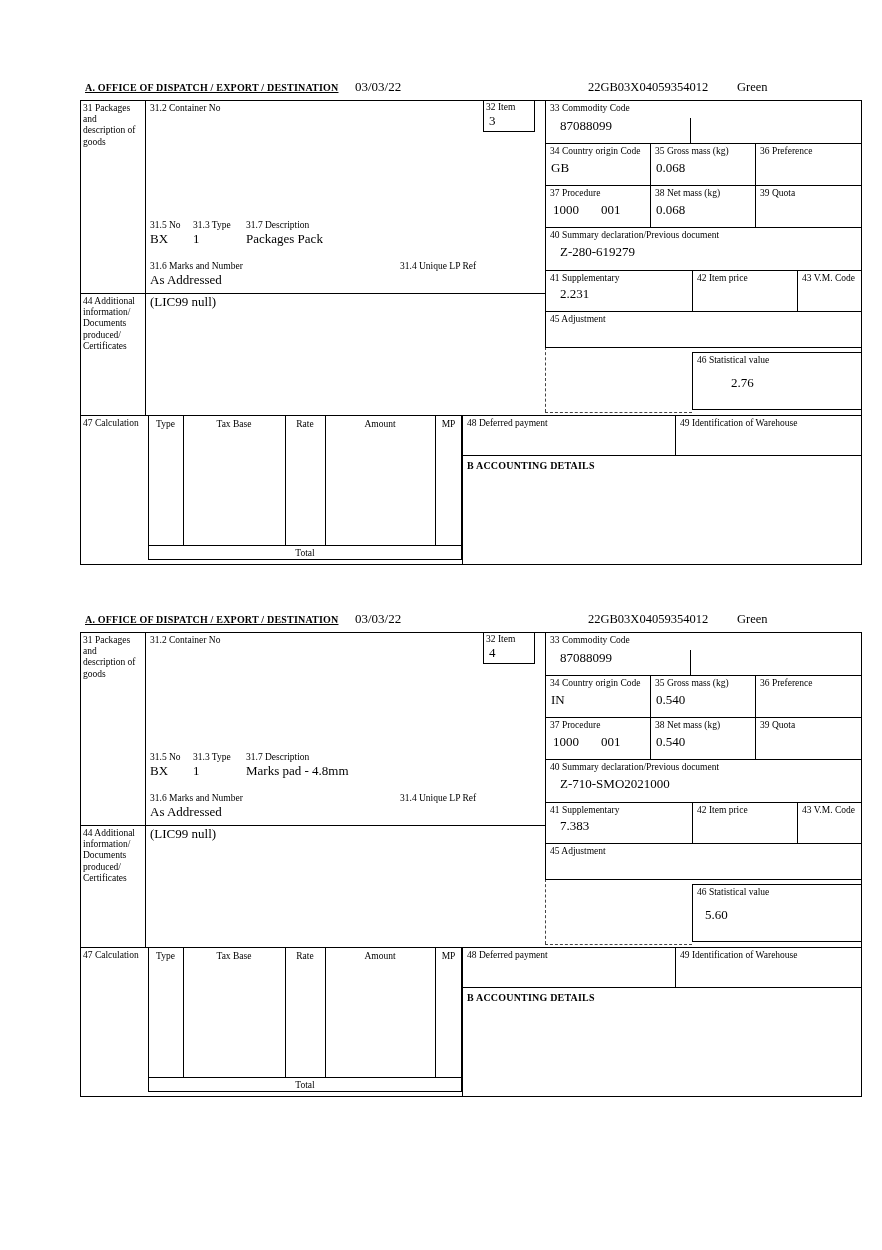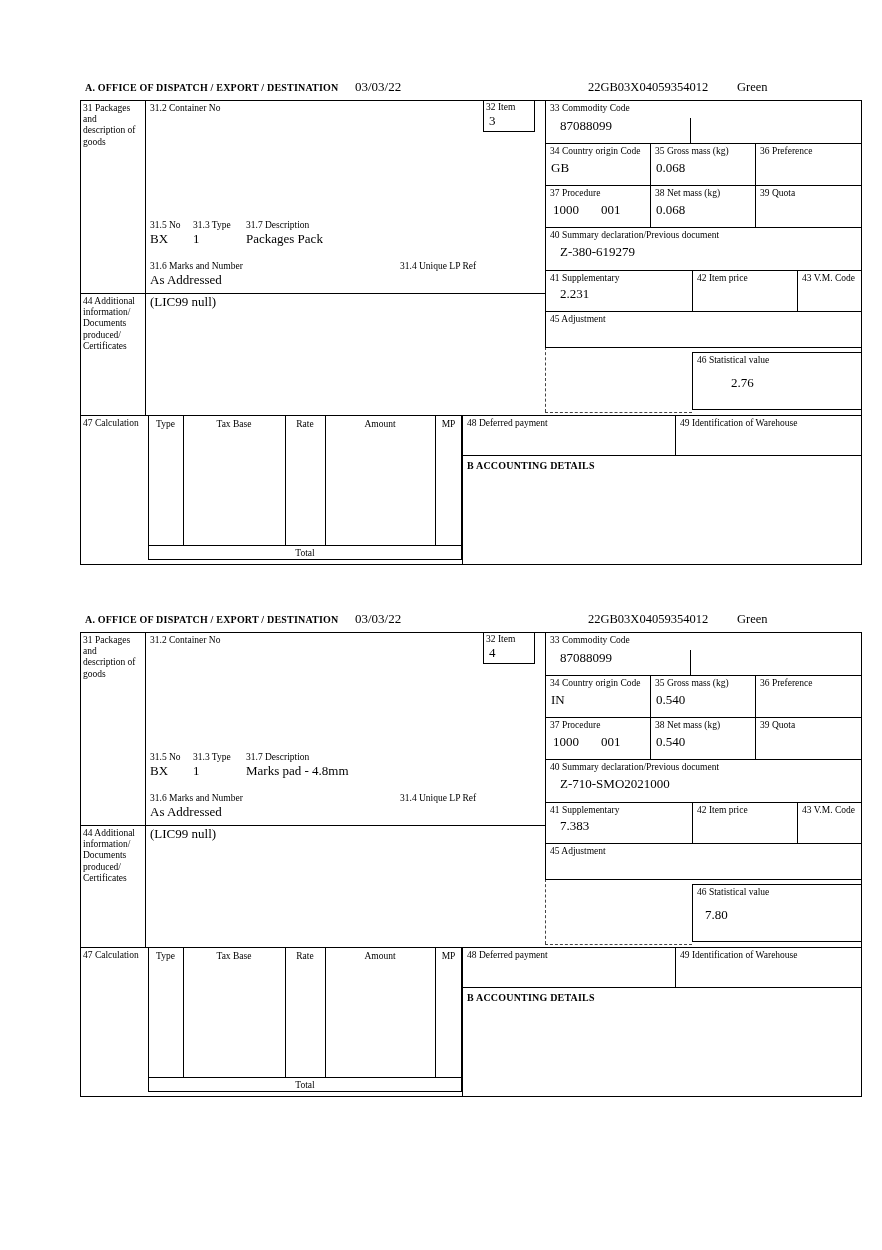--- a/index.html
+++ b/index.html
@@ -16,7 +16,7 @@
   .val { position:absolute; font-size:13px; line-height:1.1; white-space:nowrap; }
   .sm { font-size:12.5px; }
   .bold { font-weight:bold; }
-  .u { }
+  .u { text-decoration:underline; }
   .hdr { font-size:10px; letter-spacing:0.2px; }
   .ctr { text-align:center; }
   .box { position:absolute; border:1px solid #000; }

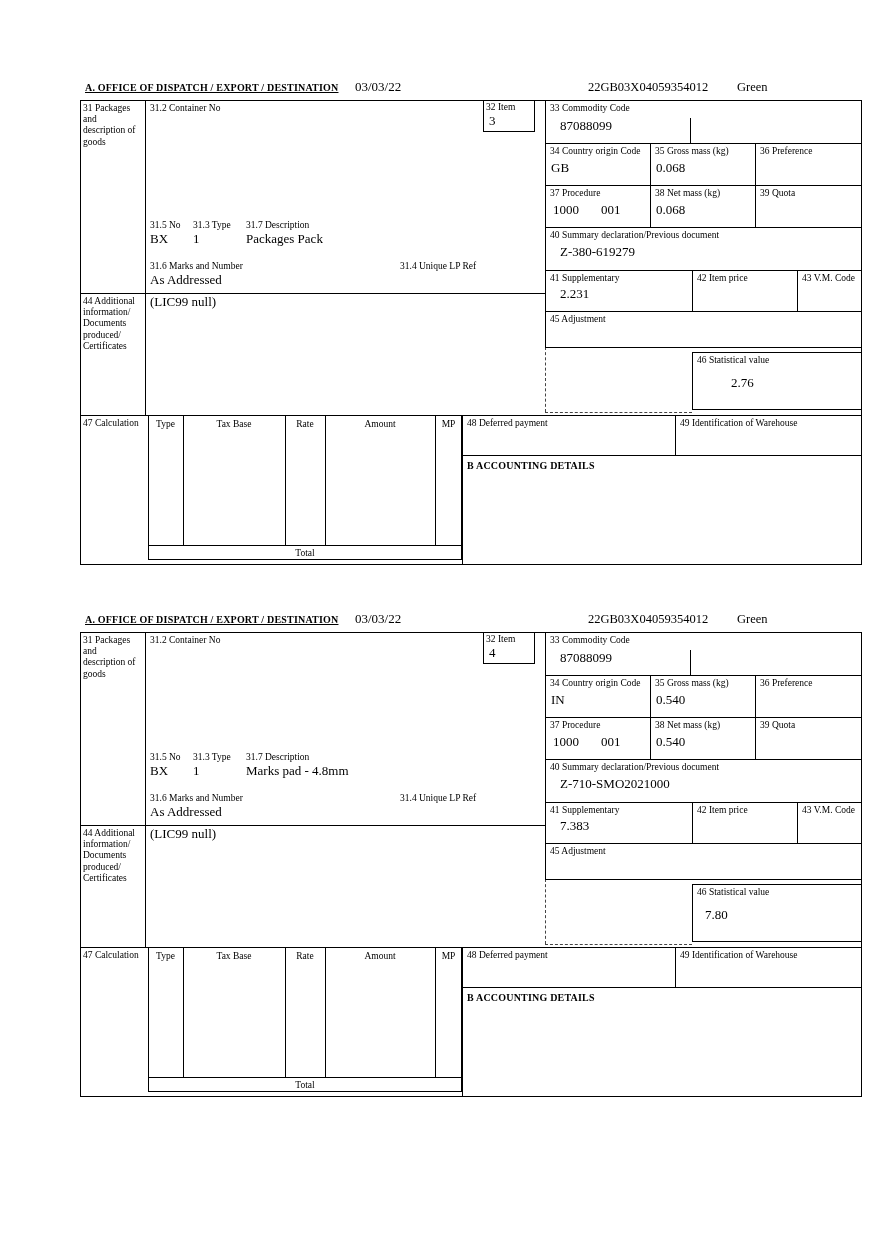--- a/index.html
+++ b/index.html
@@ -90,7 +90,7 @@
 
     <div class="hline" style="left:545px;top:190px;width:317px"></div>
     <div class="lbl" style="left:550px;top:150px">40 Summary declaration/Previous document</div>
-    <div class="val" style="left:560px;top:165px">Z-380-619279</div>
+    <div class="val" style="left:560px;top:165px">Z-280-619279</div>
 
     <div class="hline" style="left:545px;top:231px;width:317px"></div>
     <div class="vline" style="left:692px;top:190px;height:41px"></div>

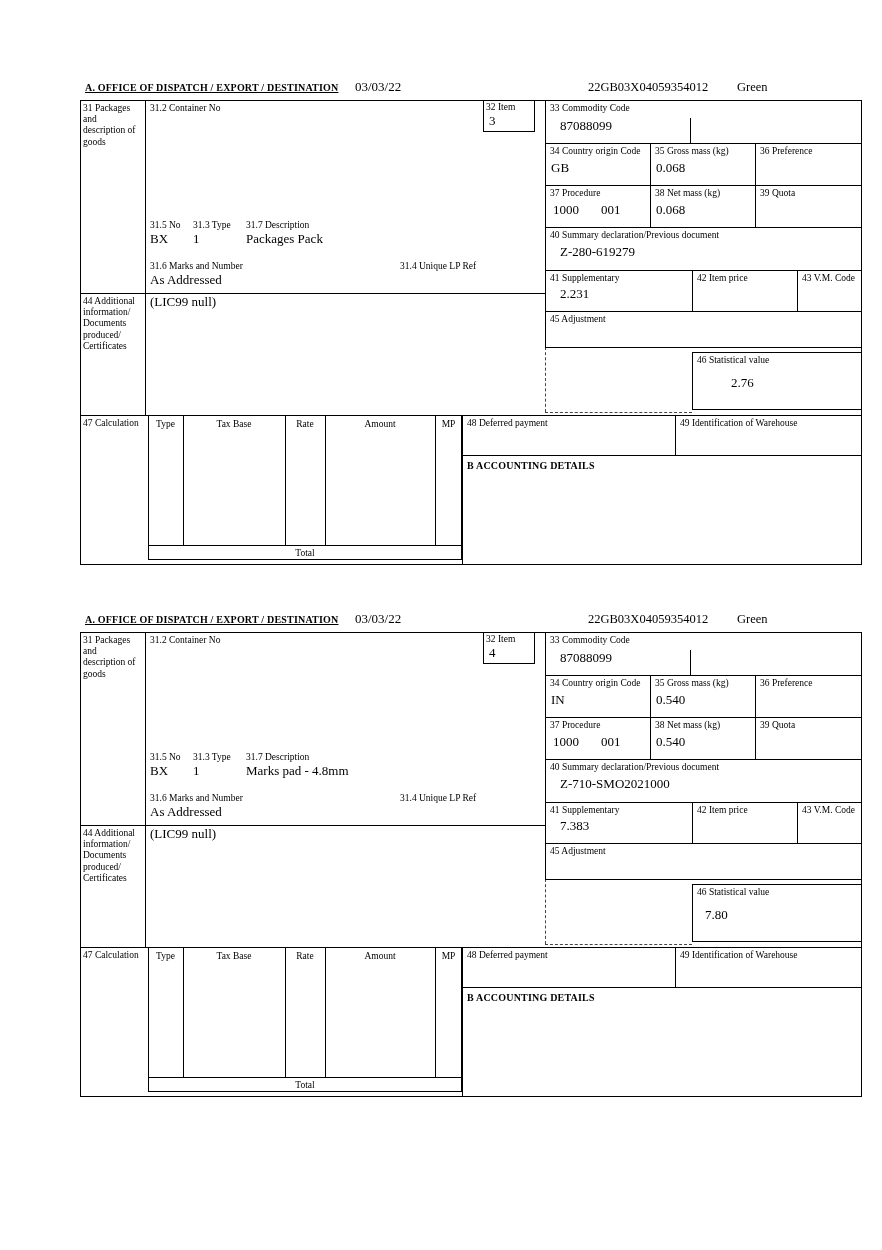--- a/index.html
+++ b/index.html
@@ -203,7 +203,7 @@
 
     <div class="box" style="left:692px;top:272px;width:170px;height:58px;border-right:none"></div>
     <div class="lbl" style="left:697px;top:275px">46 Statistical value</div>
-    <div class="val" style="left:705px;top:296px">7.80</div>
+    <div class="val" style="left:705px;top:296px">5.60</div>
 
     <div class="box" style="left:148px;top:335px;width:314px;height:145px"></div>
     <div class="vline" style="left:183px;top:335px;height:130px"></div>

